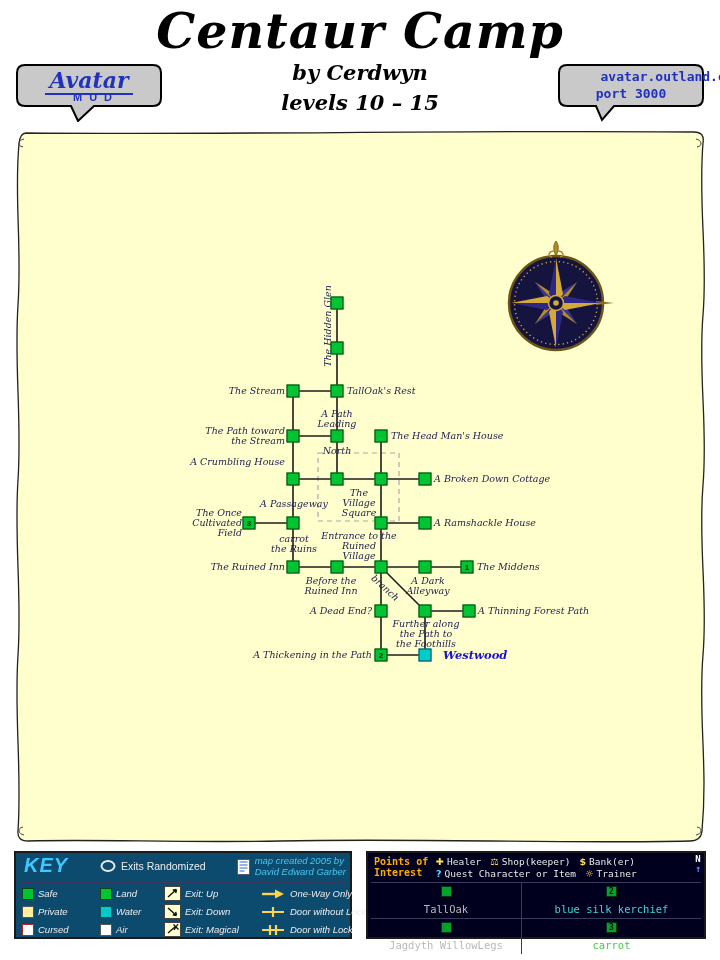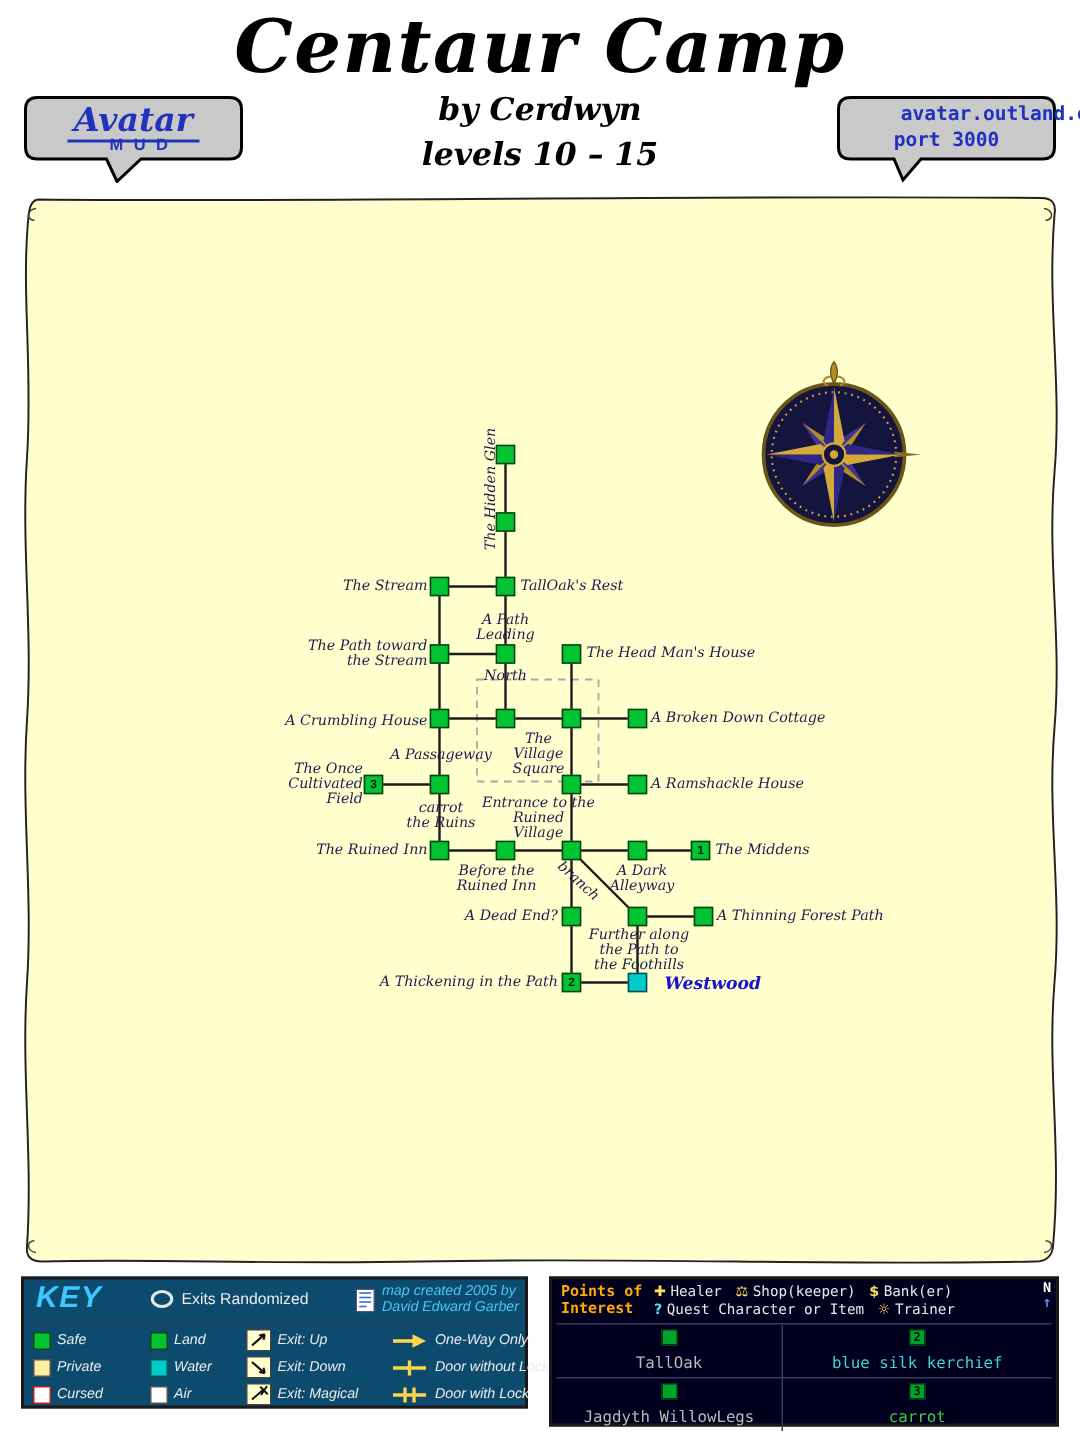--- a/index.html
+++ b/index.html
@@ -212,7 +212,7 @@
       <div class="map-label" style="left: 391px; top: 436px; text-align: left; transform: translate(0px, -50%);">
         <div>The Head Man's House</div>
       </div>
-      <div class="map-label" style="left: 285px; top: 481px; text-align: right; transform: translate(-100%, -50%);">
+      <div class="map-label" style="left: 285px; top: 462px; text-align: right; transform: translate(-100%, -50%);">
         <div>A Crumbling House</div>
       </div>
       <div class="map-label" style="left: 359px; top: 503px; text-align: center; transform: translate(-50%, -50%);">

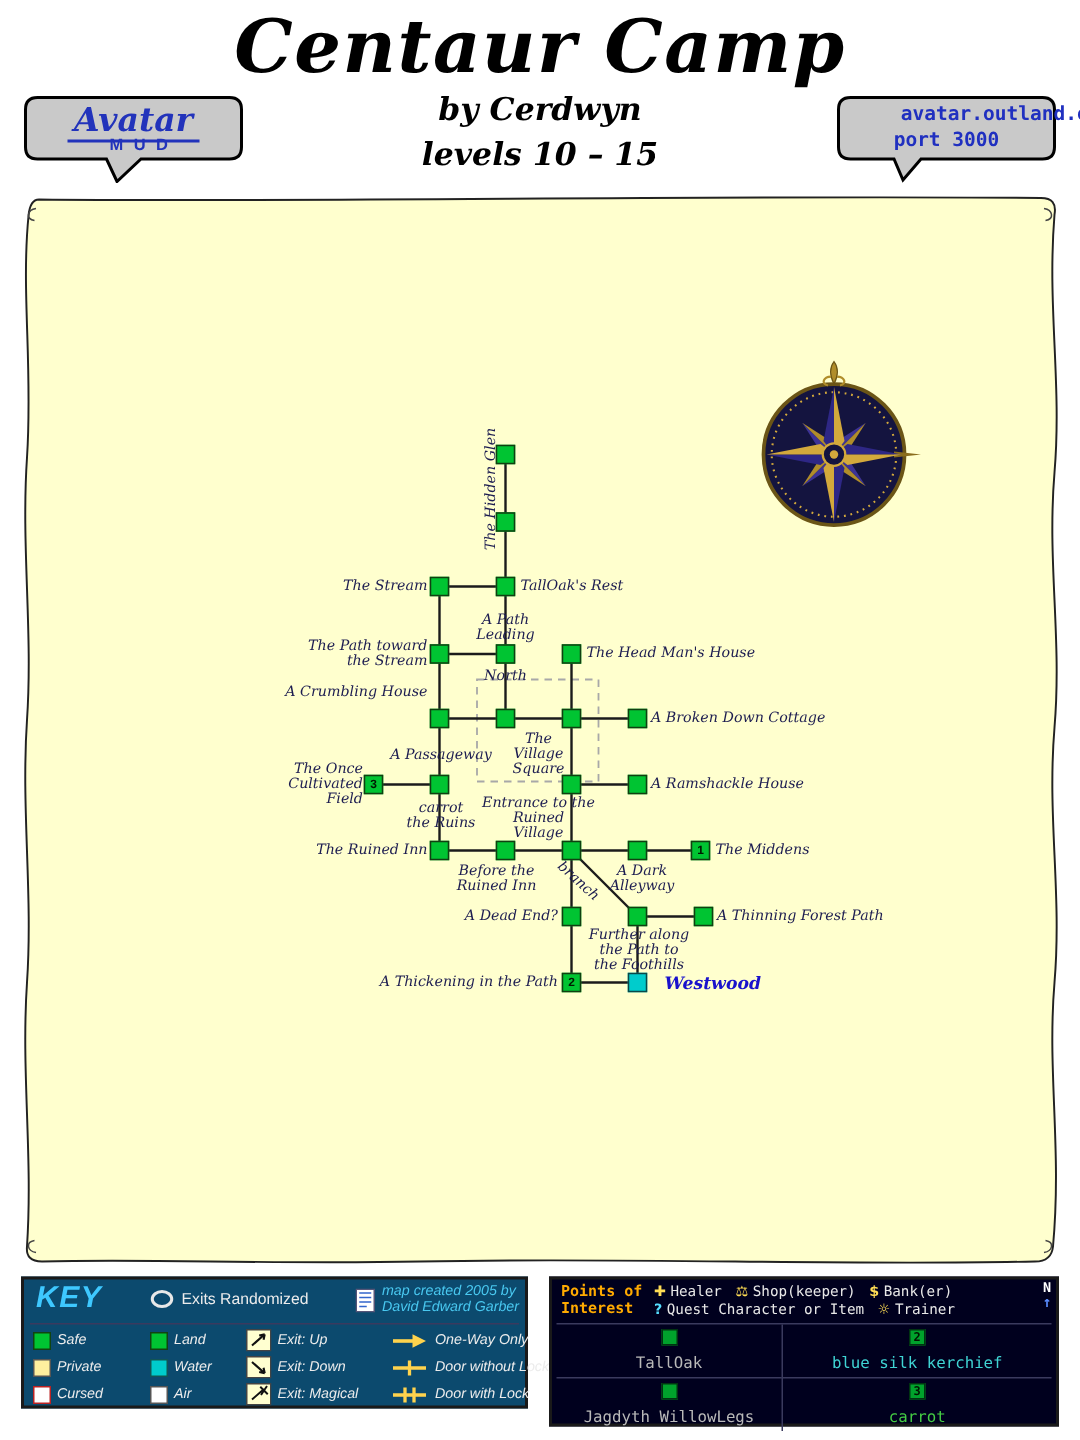--- a/index.html
+++ b/index.html
@@ -56,7 +56,7 @@
   .key-label{color:#ececec;font-size:9.5px;white-space:nowrap;font-style:italic;}
 
   
-  #poi-box{position:absolute;left:366px;top:851px;width:340px;height:100px;background:#00001e;
+  #poi-box{position:absolute;left:366px;top:851px;width:340px;height:88px;background:#00001e;
     border:2px solid #1a1a1a;box-sizing:border-box;z-index:6;font-family:"DejaVu Sans Mono",monospace;}
   .poi-title{position:absolute;left:6px;top:3px;color:#ffaa00;font:700 10px "DejaVu Sans Mono",monospace;line-height:11px;}
   .poi-legend{position:absolute;left:68px;top:3px;line-height:12px;font-size:9.5px;color:#e8e8e8;white-space:nowrap;}

